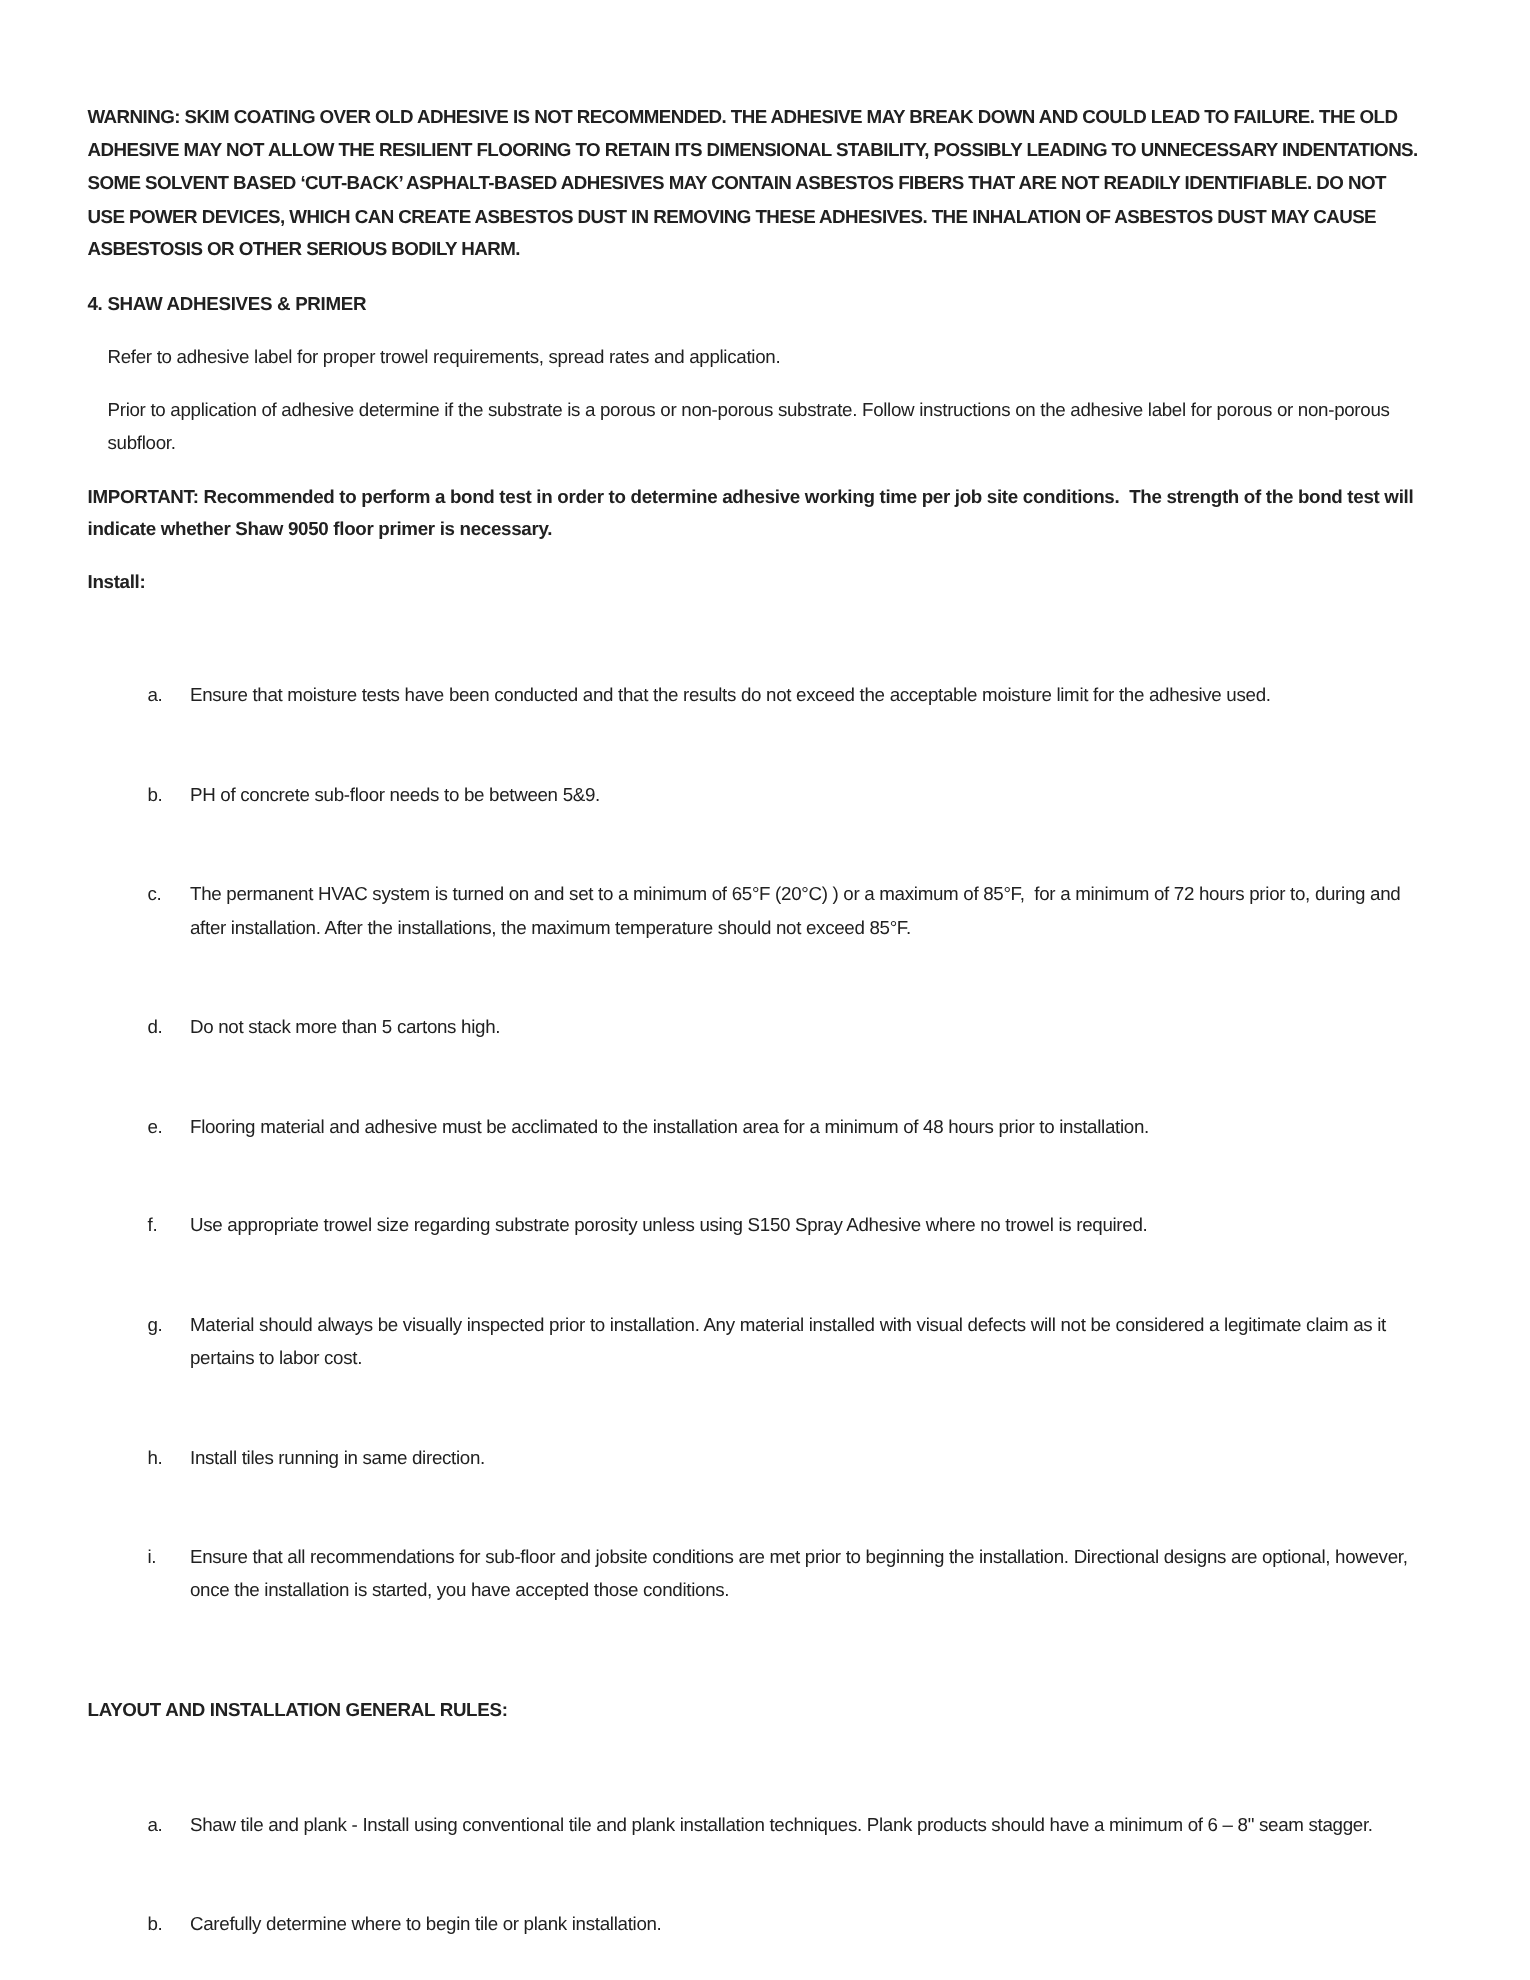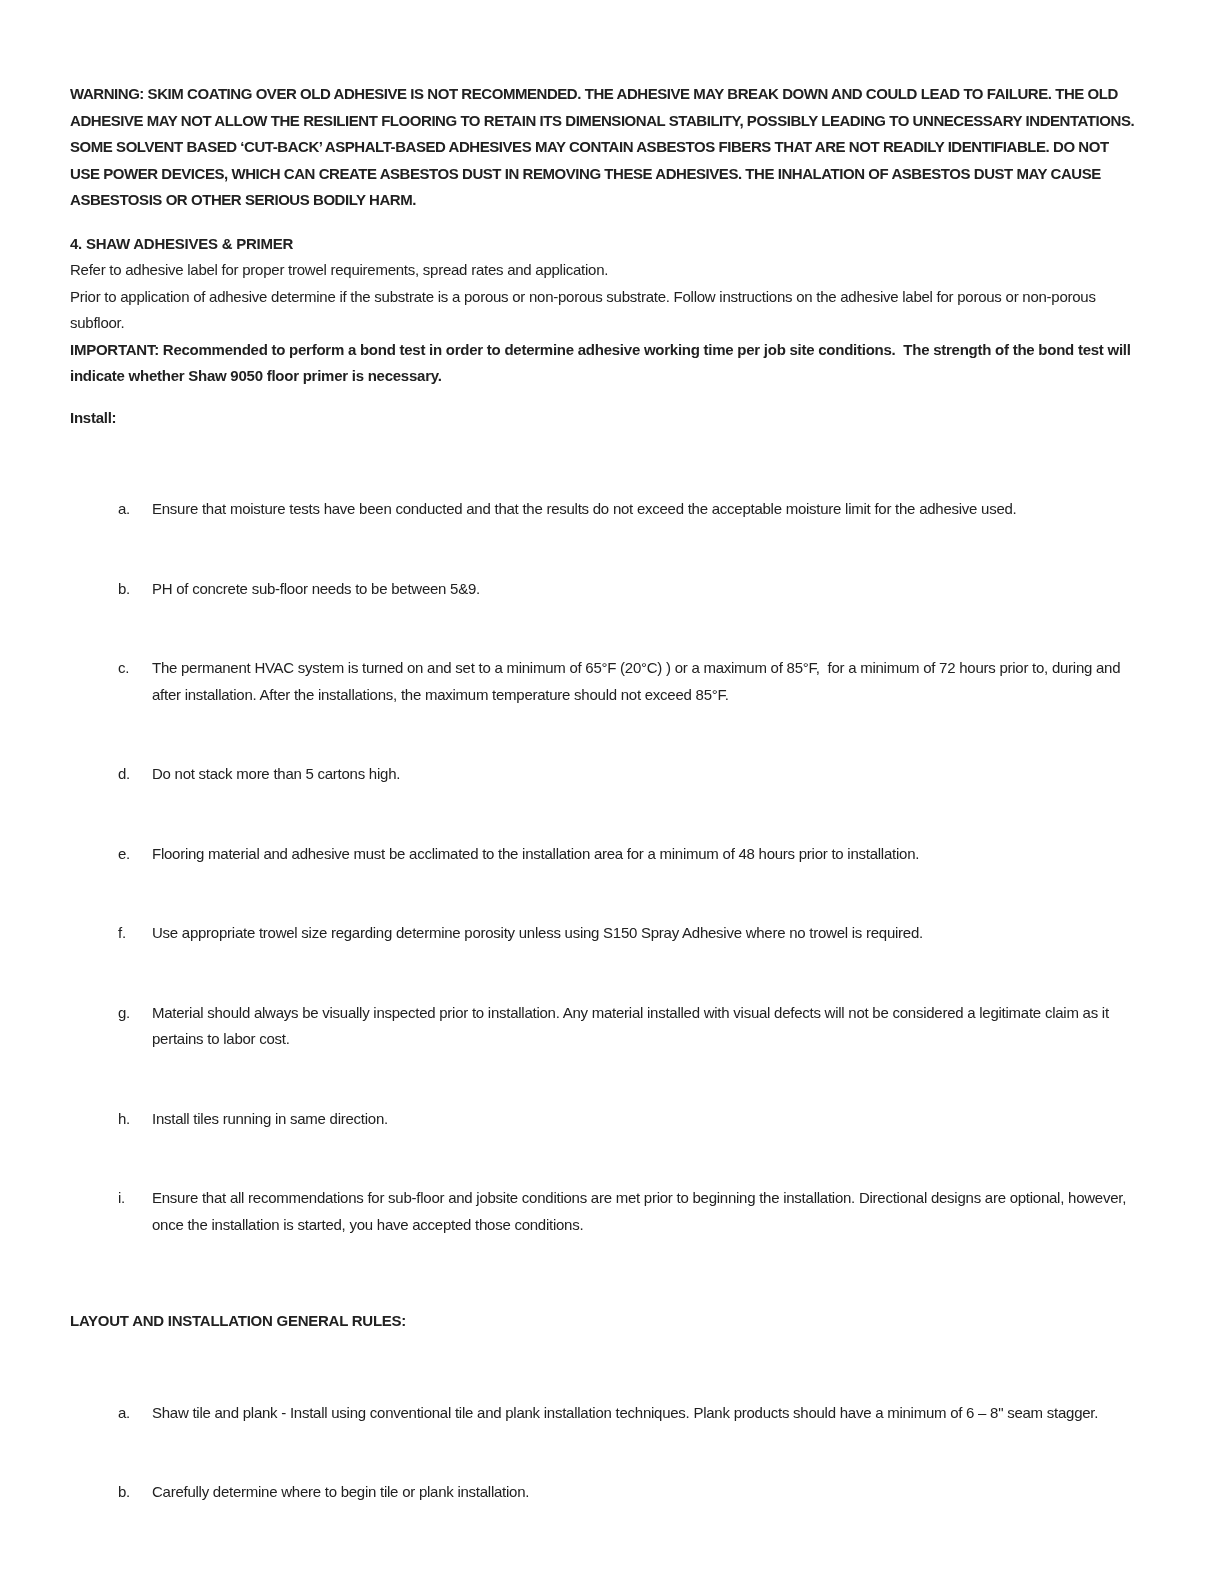--- a/index.html
+++ b/index.html
@@ -52,7 +52,7 @@
   <p class="txt warning">WARNING: SKIM COATING OVER OLD ADHESIVE IS NOT RECOMMENDED. THE ADHESIVE MAY BREAK DOWN AND COULD LEAD TO FAILURE. THE OLD ADHESIVE MAY NOT ALLOW THE RESILIENT FLOORING TO RETAIN ITS DIMENSIONAL STABILITY, POSSIBLY LEADING TO UNNECESSARY INDENTATIONS. SOME SOLVENT BASED ‘CUT-BACK’ ASPHALT-BASED ADHESIVES MAY CONTAIN ASBESTOS FIBERS THAT ARE NOT READILY IDENTIFIABLE. DO NOT USE POWER DEVICES, WHICH CAN CREATE ASBESTOS DUST IN REMOVING THESE ADHESIVES. THE INHALATION OF ASBESTOS DUST MAY CAUSE ASBESTOSIS OR OTHER SERIOUS BODILY HARM.</p>
 
   <div class="txt heading">4. SHAW ADHESIVES &amp; PRIMER</div>
-  <p class="txt" style="margin:0">Refer to adhesive label for proper trowel requirements, spread rates and application.</p>
+  <p class="txt" style="margin:16px">Refer to adhesive label for proper trowel requirements, spread rates and application.</p>
   <p class="txt" style="margin:0">Prior to application of adhesive determine if the substrate is a porous or non-porous substrate. Follow instructions on the adhesive label for porous or non-porous subfloor.</p>
   <p class="txt bold" style="margin:0">IMPORTANT: Recommended to perform a bond test in order to determine adhesive working time per job site conditions.  The strength of the bond test will indicate whether Shaw 9050 floor primer is necessary.</p>
 

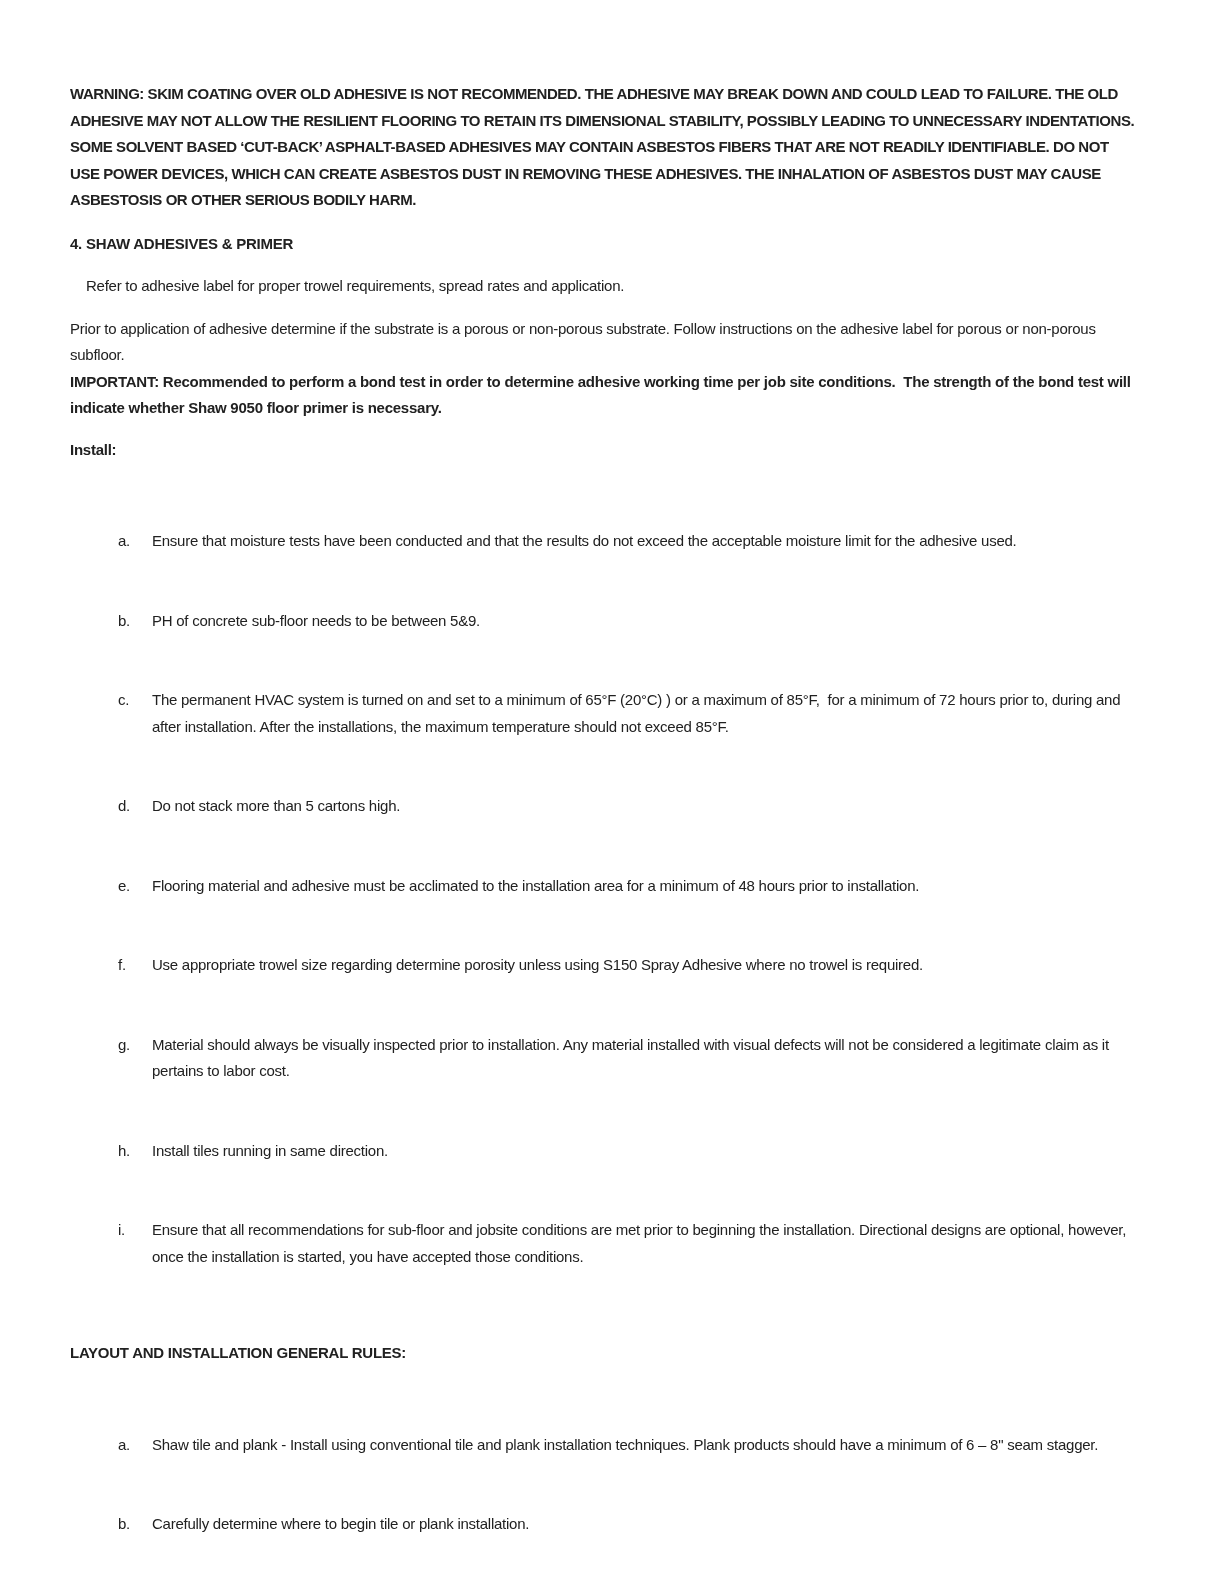--- a/index.html
+++ b/index.html
@@ -53,7 +53,7 @@
 
   <div class="txt heading">4. SHAW ADHESIVES &amp; PRIMER</div>
   <p class="txt" style="margin:16px">Refer to adhesive label for proper trowel requirements, spread rates and application.</p>
-  <p class="txt" style="margin:0">Prior to application of adhesive determine if the substrate is a porous or non-porous substrate. Follow instructions on the adhesive label for porous or non-porous subfloor.</p>
+  <p class="txt" style="margin:16px">Prior to application of adhesive determine if the substrate is a porous or non-porous substrate. Follow instructions on the adhesive label for porous or non-porous subfloor.</p>
   <p class="txt bold" style="margin:0">IMPORTANT: Recommended to perform a bond test in order to determine adhesive working time per job site conditions.  The strength of the bond test will indicate whether Shaw 9050 floor primer is necessary.</p>
 
   <div class="txt subheading">Install:</div>

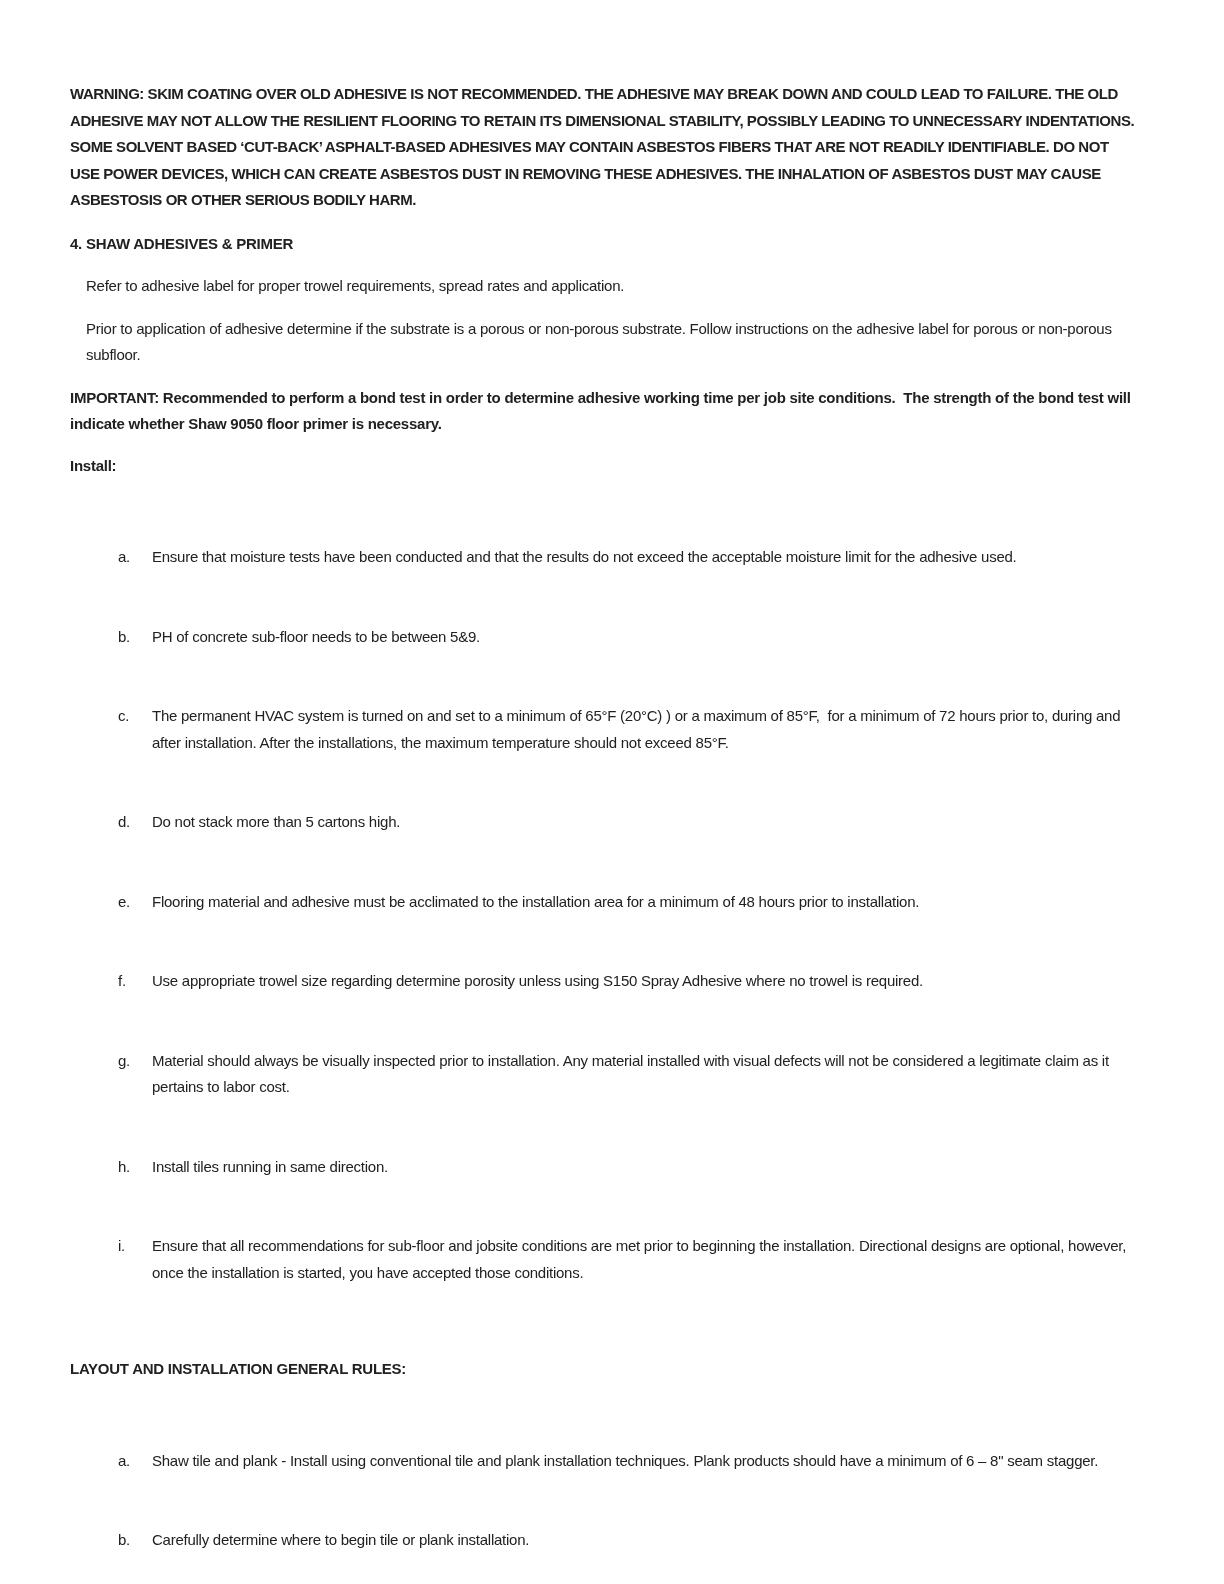--- a/index.html
+++ b/index.html
@@ -81,7 +81,7 @@
     </div>
     <div class="li">
       <span class="li-label">f.</span>
-      <span class="li-text">Use appropriate trowel size regarding determine porosity unless using S150 Spray Adhesive where no trowel is required.</span>
+      <span class="li-text">Use appropriate trowel size regarding substrate porosity unless using S150 Spray Adhesive where no trowel is required.</span>
     </div>
     <div class="li">
       <span class="li-label">g.</span>

